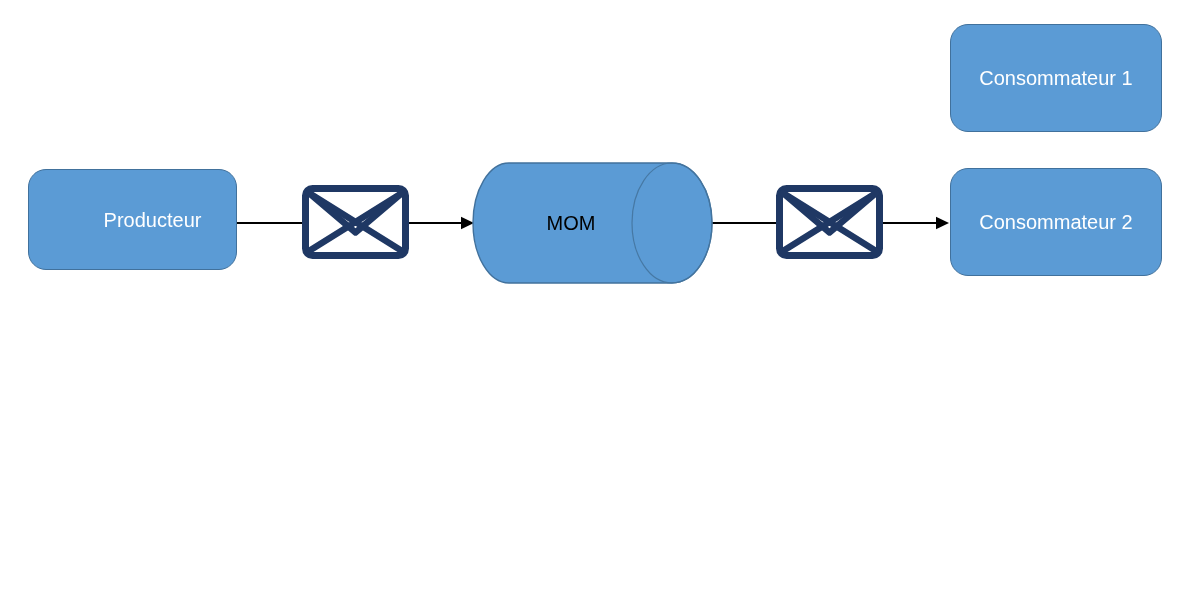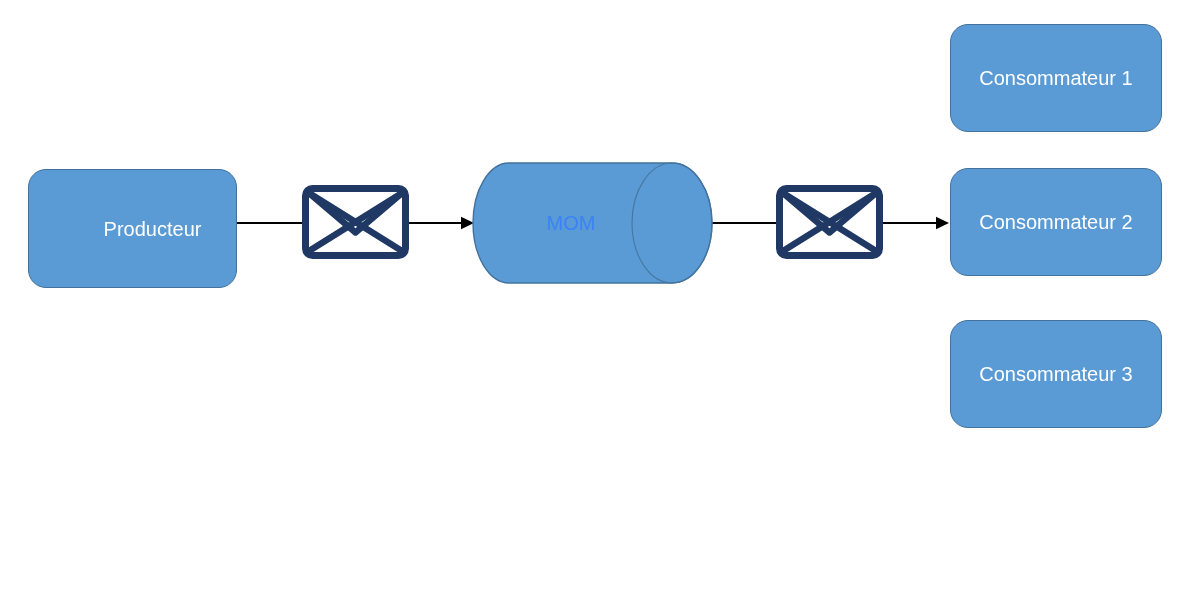--- a/index.html
+++ b/index.html
@@ -34,7 +34,7 @@
     box-sizing: border-box;
     text-align: center;
   }
-  .node-producer   { left: 28px;  top: 169px; width: 209px; height: 119px; padding-left: 40px; }
+  .node-producer   { left: 28px;  top: 169px; width: 209px; height: 101px; padding-left: 40px; }
   .node-consumer   { left: 950px; width: 212px; height: 108px; }
   .node-consumer-1 { top: 16px; margin-top: 8px;  }
   .node-consumer-2 { top: 168px; justify-content: center; }

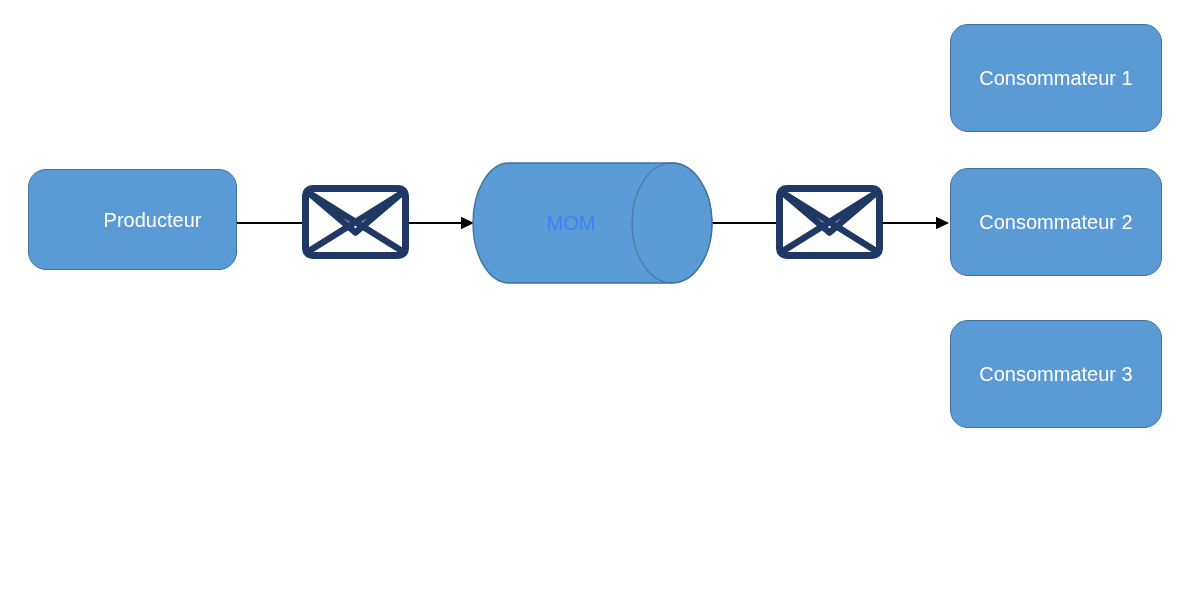--- a/index.html
+++ b/index.html
@@ -49,7 +49,7 @@
     display: flex;
     align-items: center;
     justify-content: center;
-    color: #3b82f6;
+    color: #000000;
     font-size: 20px;
     pointer-events: none;
   }

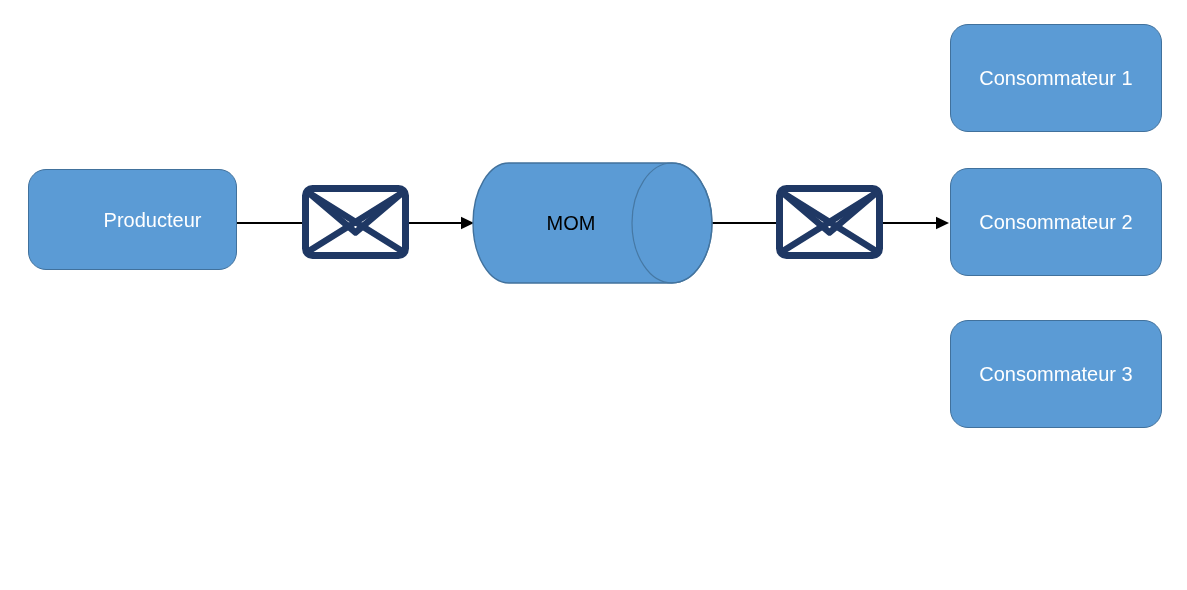--- a/index.html
+++ b/index.html
@@ -110,9 +110,6 @@
   <div class="node node-consumer node-consumer-2">
     <span>Consommateur 2</span>
   </div>
-  <div class="node node-consumer node-consumer-3">
-    <span>Consommateur 3</span>
-  </div>
 
 </div>
 

